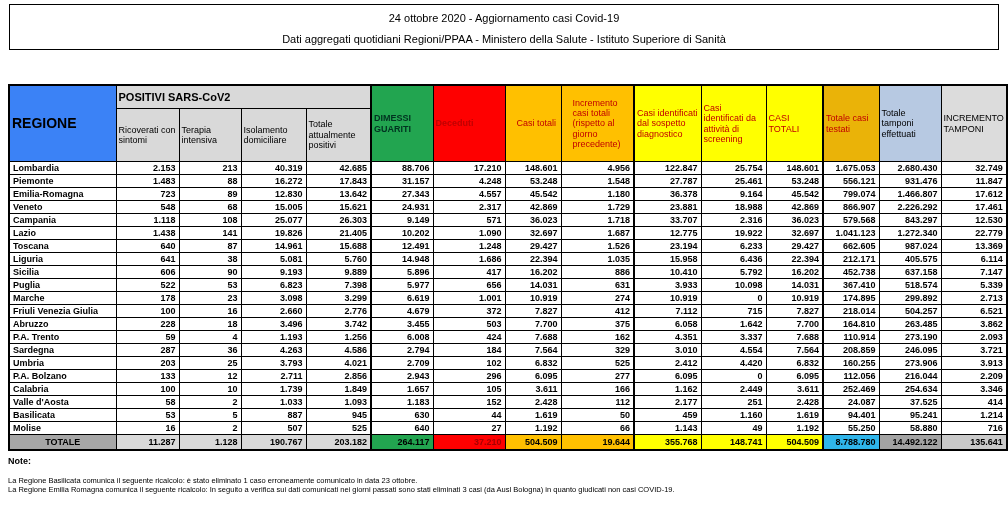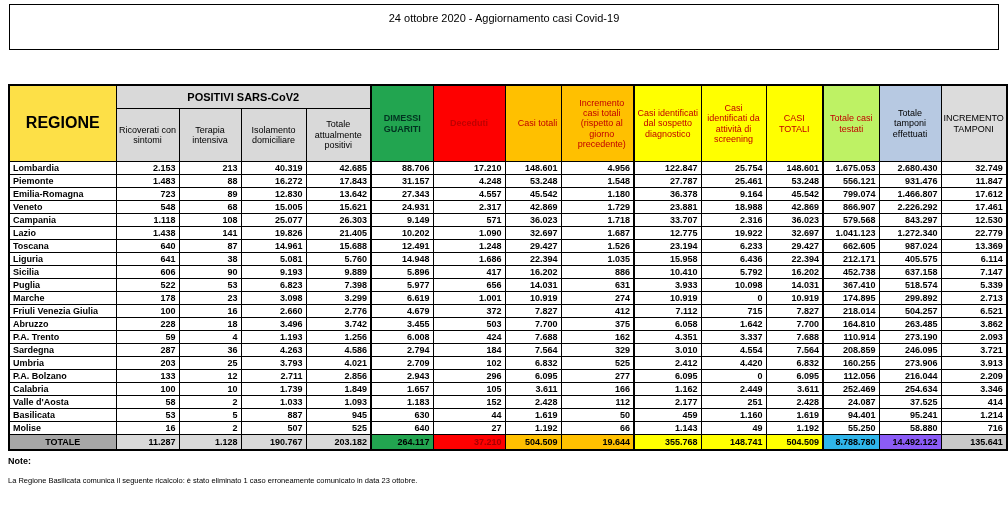--- a/index.html
+++ b/index.html
@@ -43,6 +43,7 @@
 
 <div class="title-box">
   <div class="title-line1">24 ottobre 2020 - Aggiornamento casi Covid-19</div>
+  <div class="title-line2">Dati aggregati quotidiani Regioni/PPAA - Ministero della Salute - Istituto Superiore di Sanità</div>
 </div>
 
 <table id="covid-table">

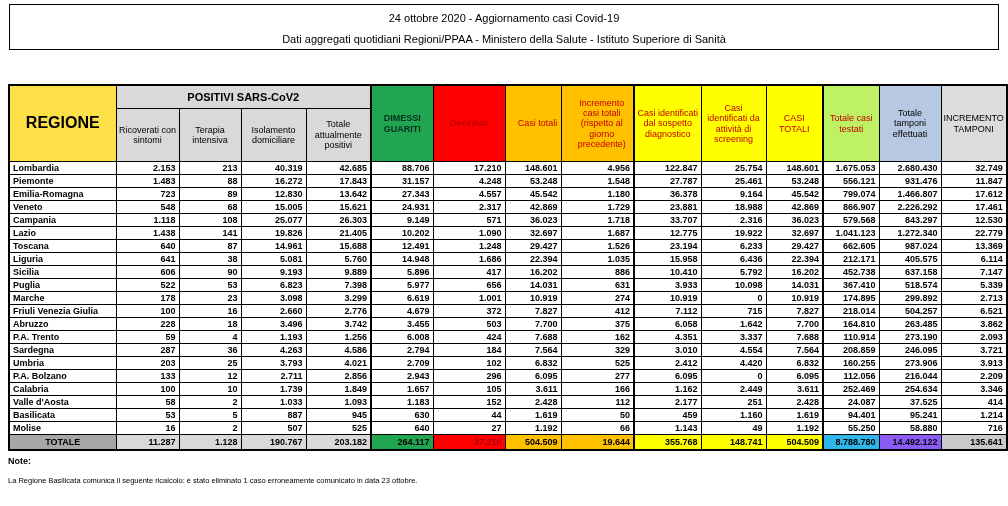--- a/index.html
+++ b/index.html
@@ -9,7 +9,7 @@
   .title-line2{font-size:11px;margin-top:9px;}
   table{position:absolute;left:8px;top:84px;border-collapse:collapse;table-layout:fixed;border:2px solid #000;}
   th,td{border:1px solid #000;overflow:hidden;}
-  th{font-size:9px;font-weight:normal;white-space:normal;text-align:center;vertical-align:middle;line-height:1.15;padding:1px 2px;}
+  th{font-size:9px;font-weight:normal;white-space:normal;text-align:left;vertical-align:middle;line-height:1.15;padding:1px 2px;}
   td{font-size:9px;white-space:nowrap;padding:0 3px;height:12px;}
   td.num{text-align:right;font-weight:bold;}
   td.region{text-align:left;font-weight:bold;background:#fff;}

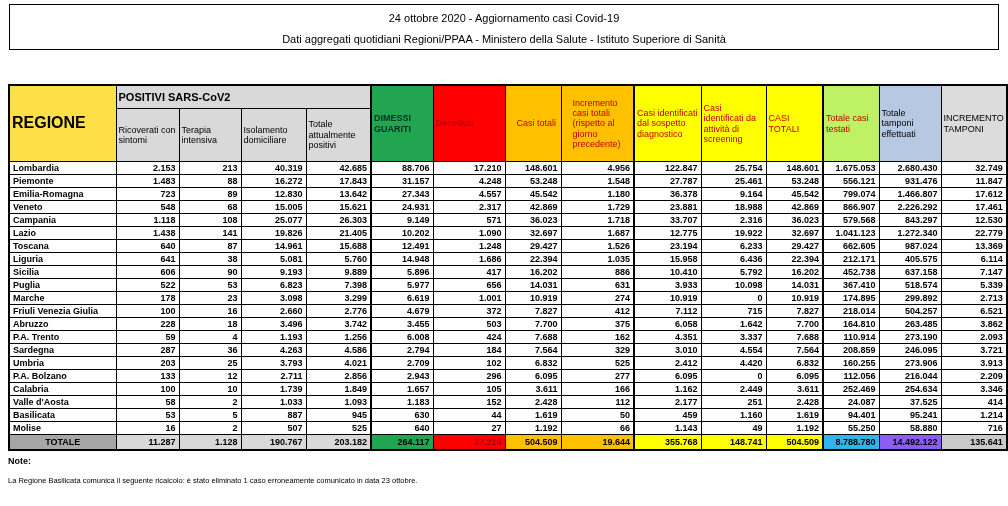--- a/index.html
+++ b/index.html
@@ -13,7 +13,7 @@
   td{font-size:9px;white-space:nowrap;padding:0 3px;height:12px;}
   td.num{text-align:right;font-weight:bold;}
   td.region{text-align:left;font-weight:bold;background:#fff;}
-  .hdr-region{background:#fde047;font-weight:bold;font-size:16px;}
+  .hdr-region{background:#3b82f6;font-weight:bold;font-size:14px;}
   .hdr-group{background:#D9D9D9;font-weight:bold;font-size:11px;height:20px;}
   .hdr-sub{background:#D9D9D9;height:50px;}
   .hdr-green{background:#22A550;color:#013220;font-weight:bold;}

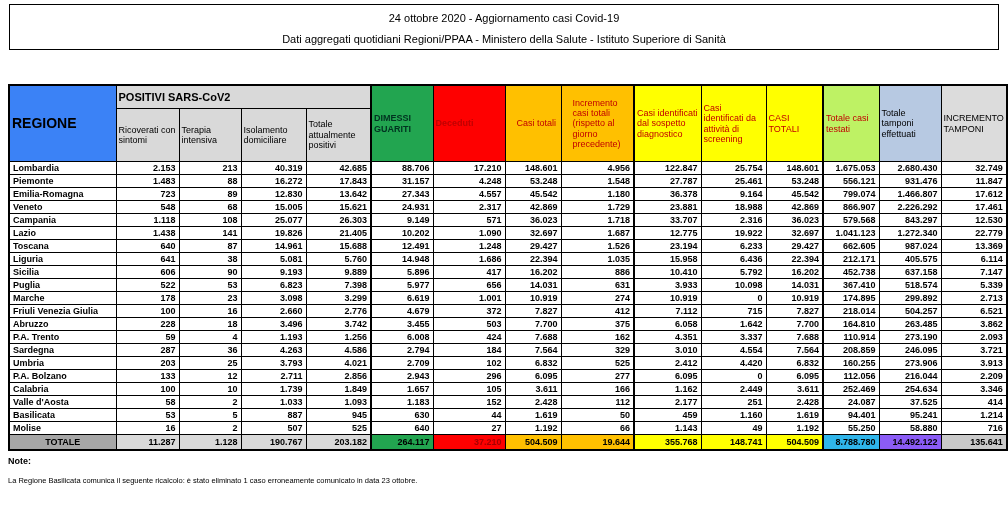--- a/index.html
+++ b/index.html
@@ -20,7 +20,7 @@
   .hdr-red{background:#FE0000;color:#C00000;font-weight:bold;}
   .hdr-orange{background:#FFC000;color:#C00000;padding-left:11px;}
   .hdr-yellow{background:#FFFF00;color:#C00000;}
-  .hdr-blue{background:#bef264;color:#C00000;}
+  .hdr-blue{background:#eab308;color:#C00000;}
   .hdr-peri{background:#B7C9E2;color:#000;}
   .hdr-ltgray{background:#DCDCDC;color:#000;}
   .bl2{border-left:2px solid #000;}

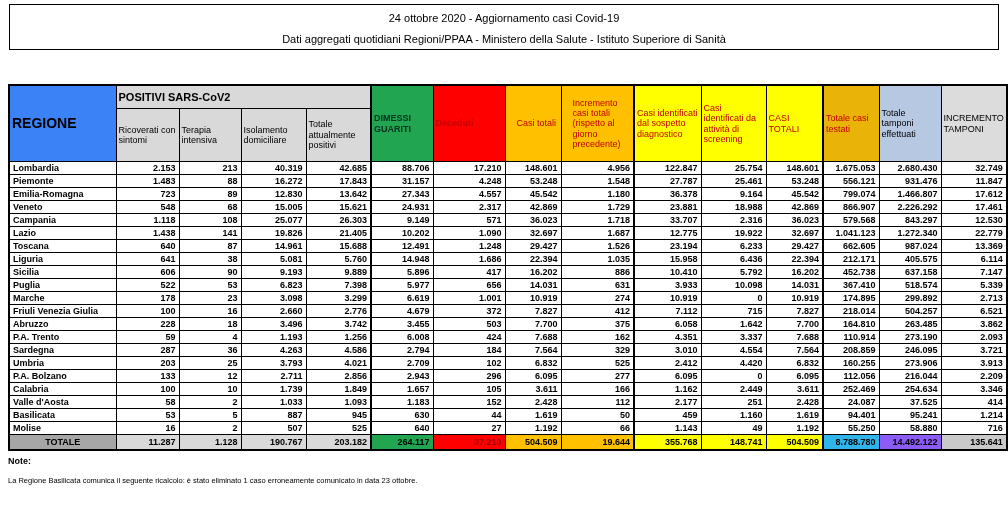--- a/index.html
+++ b/index.html
@@ -32,7 +32,7 @@
   .tot-orange{background:#FFC000;}
   .tot-yellow{background:#FFFF00;}
   .tot-blue{background:#2FB5EA;}
-  .tot-peri{background:#8b5cf6;}
+  .tot-peri{background:#a3a3a3;}
   .tot-midgray{background:#C9C9C9;}
   .notes{position:absolute;left:8px;top:456px;width:990px;}
   .notes-title{font-size:9px;font-weight:bold;margin-bottom:10px;}

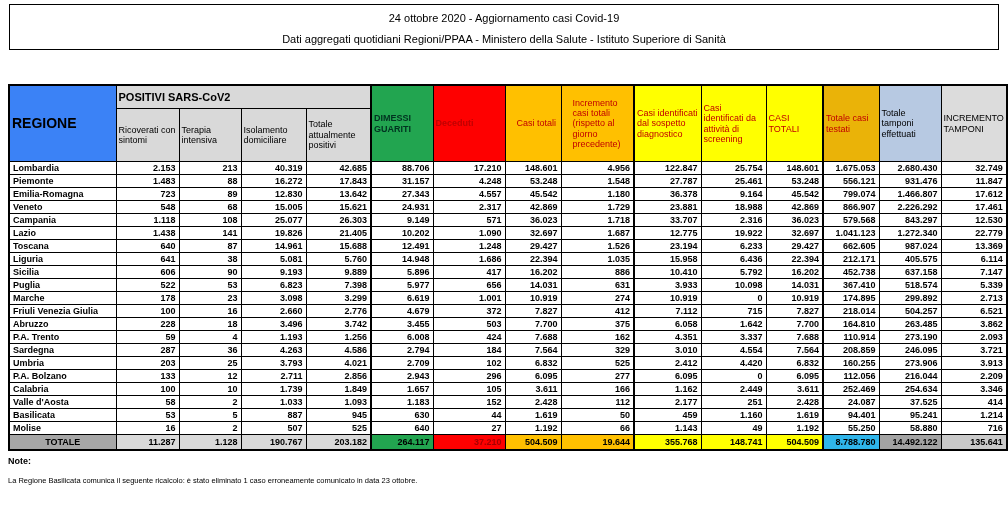--- a/index.html
+++ b/index.html
@@ -467,6 +467,7 @@
 <div class="notes">
   <div class="notes-title">Note:</div>
   <div class="note-line">La Regione Basilicata comunica il seguente ricalcolo: è stato eliminato 1 caso erroneamente comunicato in data 23 ottobre.</div>
+  <div class="note-line">La Regione Emilia Romagna comunica il seguente ricalcolo: In seguito a verifica sui dati comunicati nei giorni passati sono stati eliminati 3 casi (da Ausl Bologna) in quanto giudicati non casi COVID-19.</div>
 </div>
 
 </body></html>

